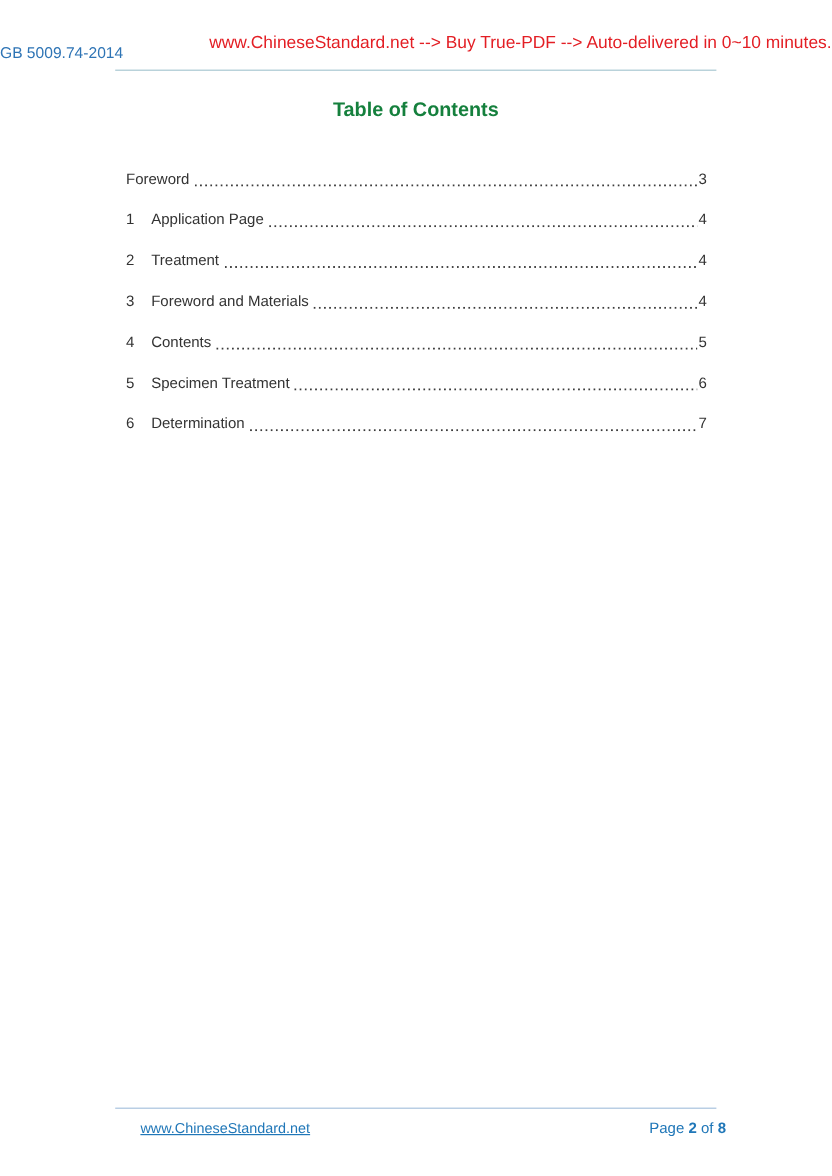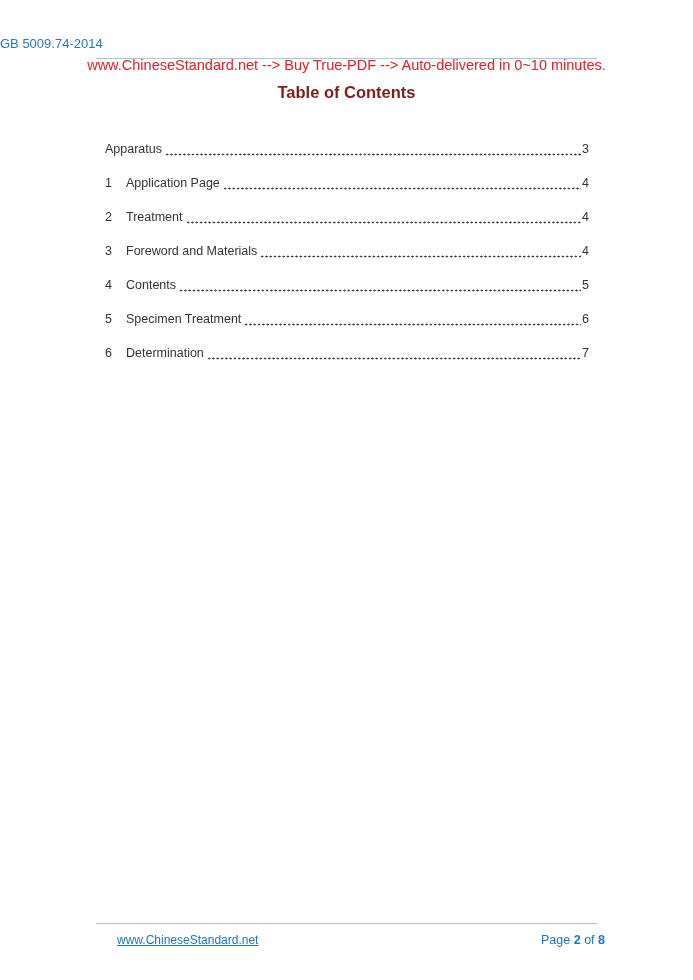--- a/index.html
+++ b/index.html
@@ -24,11 +24,10 @@
   .disclaimer {
     position: absolute;
     top: 28px; left: 0; right: 0;
-    text-align: center;
+    text-align: right;
     font-size: 14.5px;
     color: #e31e24;
     z-index: 2;
-    margin-top: 29px;
   }
   .header-rule {
     position: absolute;

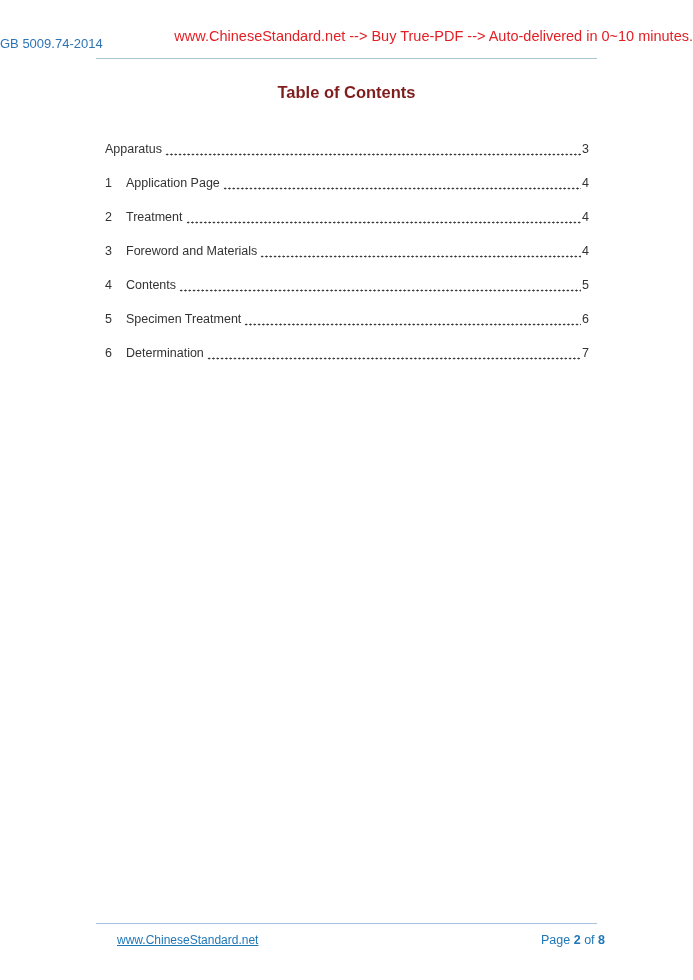--- a/index.html
+++ b/index.html
@@ -43,7 +43,7 @@
     text-align: center;
     font-size: 16.5px;
     font-weight: bold;
-    color: #7f1d1d;
+    color: #15803d;
   }
 
   

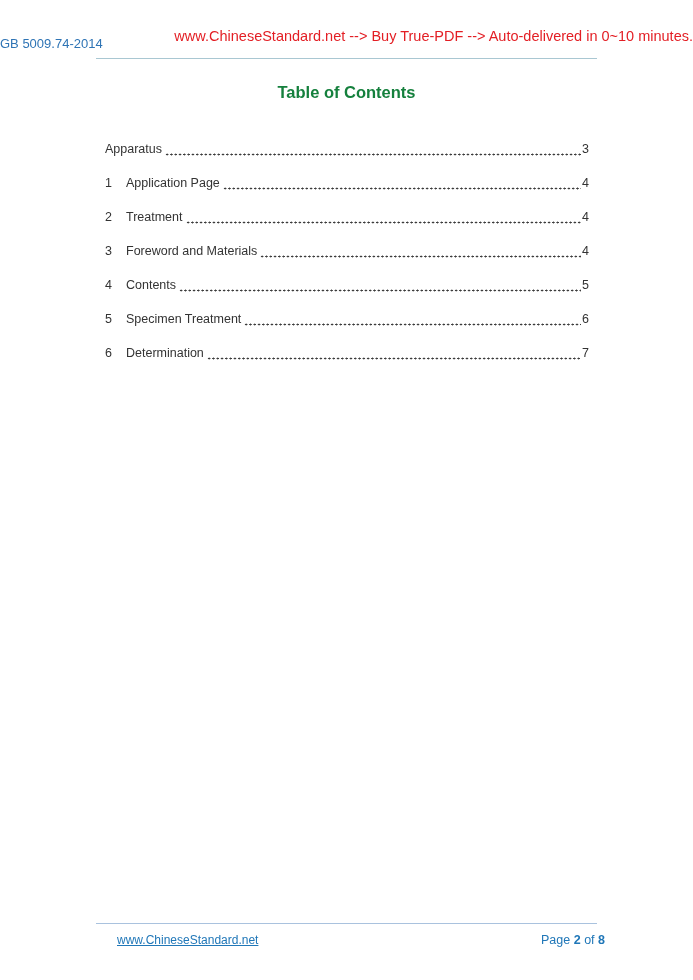--- a/index.html
+++ b/index.html
@@ -120,7 +120,7 @@
 
   <div class="toc-row">
 
-    <span class="toc-label">Apparatus</span>
+    <span class="toc-label">Foreword</span>
     <span class="toc-leader"></span>
     <span class="toc-page">3</span>
   </div>

